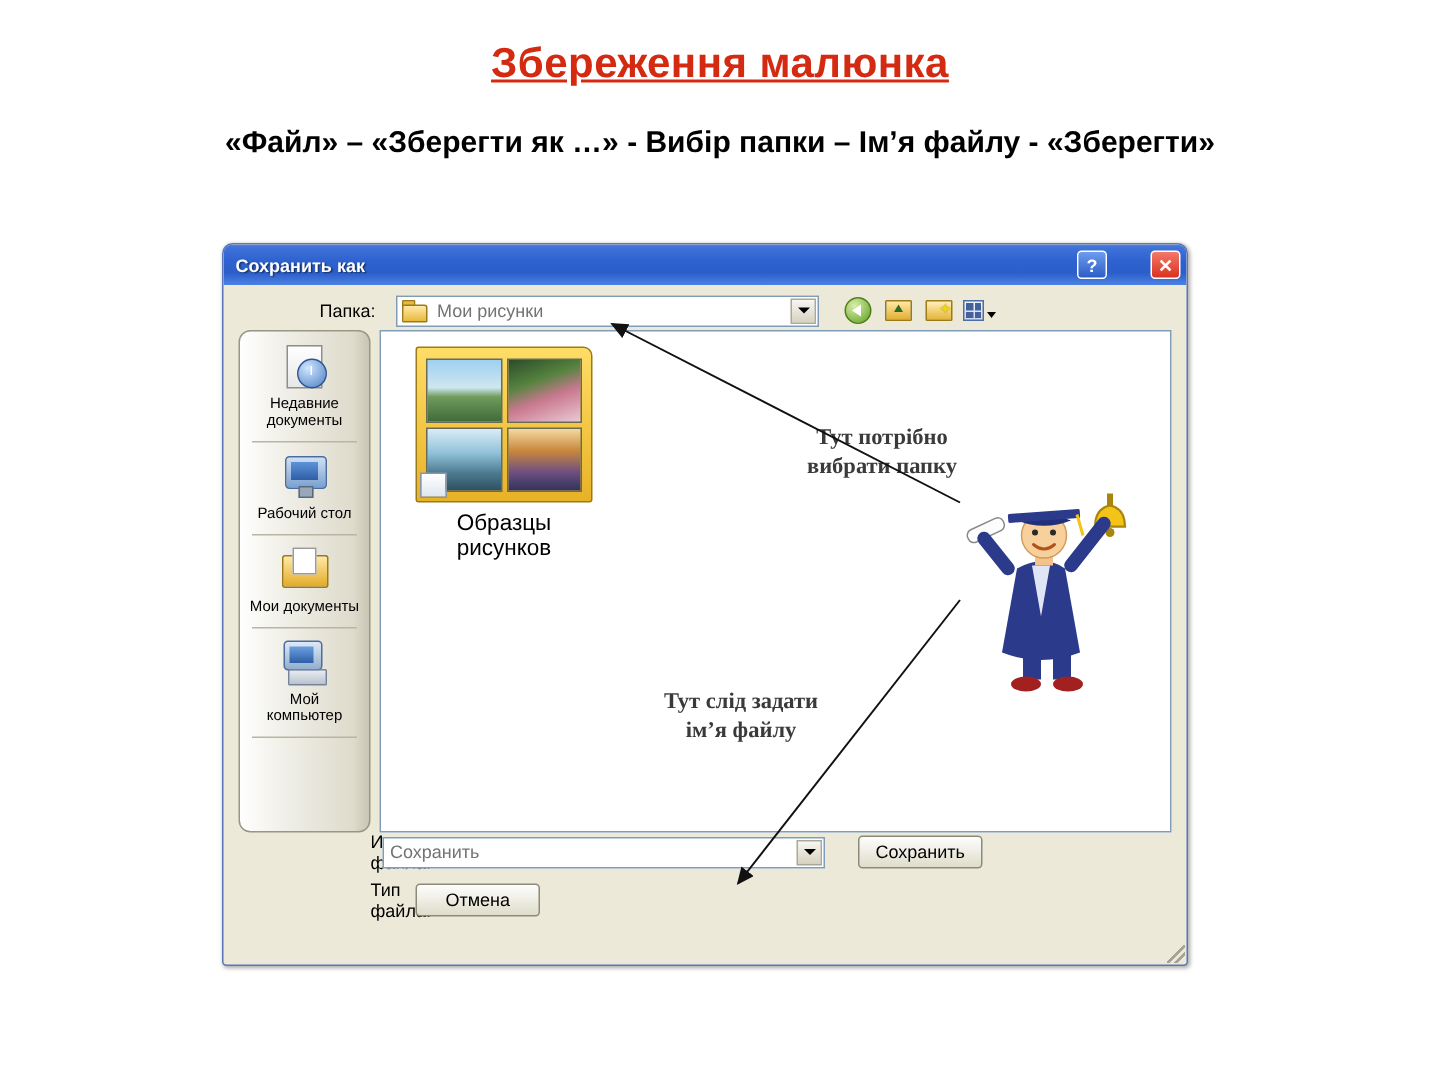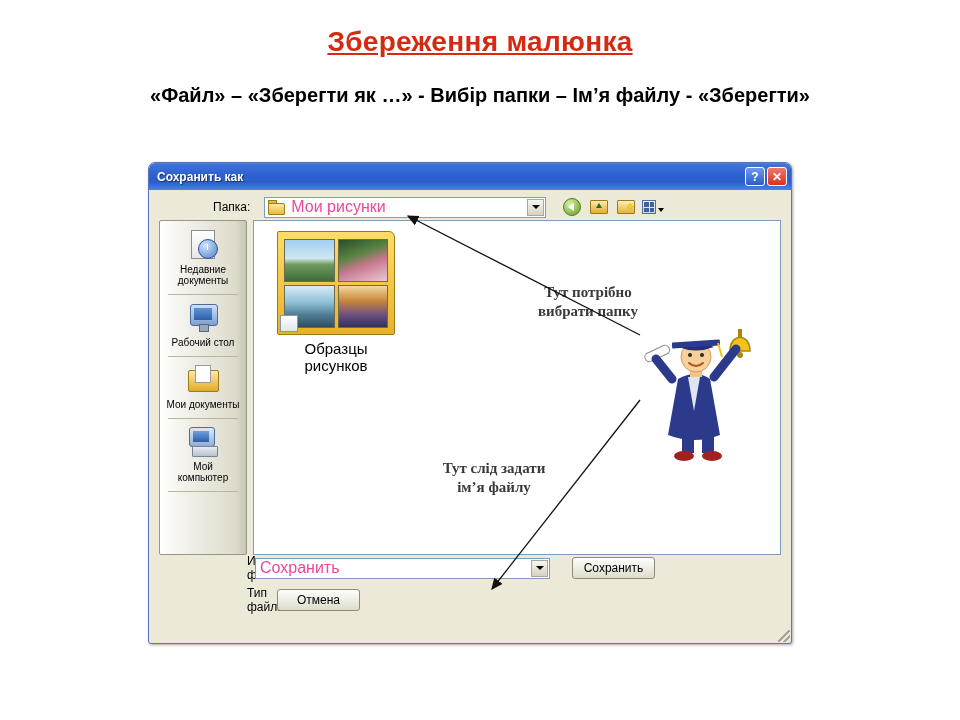--- a/index.html
+++ b/index.html
@@ -61,6 +61,7 @@
     align-items: center;
     padding: 0 4px 0 8px;
     position: relative;
+    gap: 27px;
   }
   .titlebar-text {
     color: #ffffff;

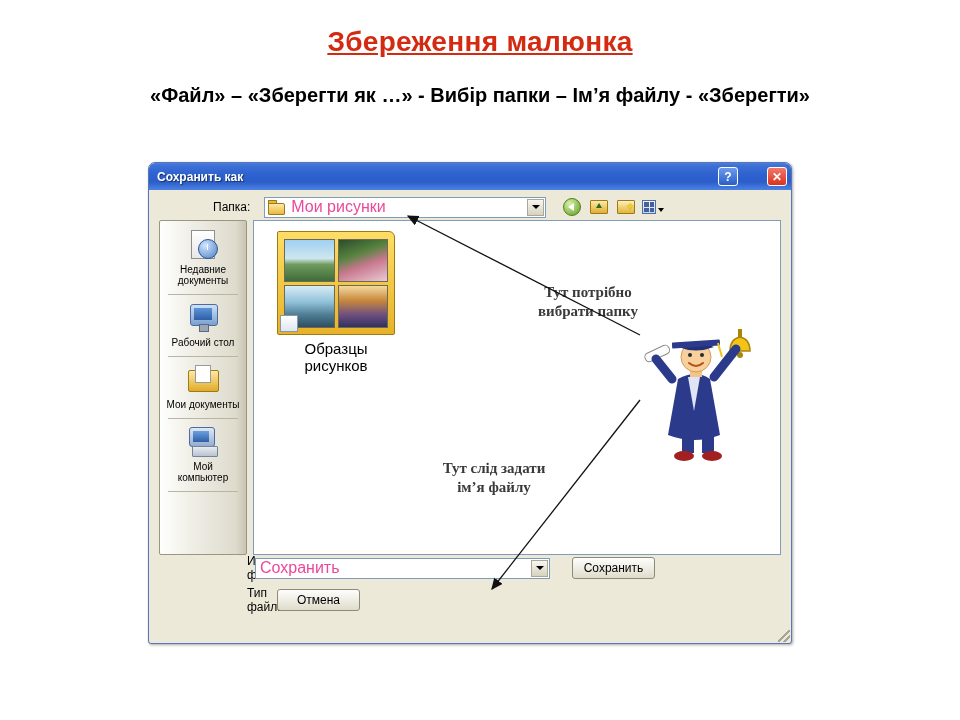--- a/index.html
+++ b/index.html
@@ -120,9 +120,9 @@
     width: 282px;
   }
   .combo-text {
-    font-size: 16px;
+    font-size: 12px;
     padding-left: 4px;
-    color: #ec4899;
+    color: #737373;
     white-space: nowrap;
     overflow: hidden;
   }

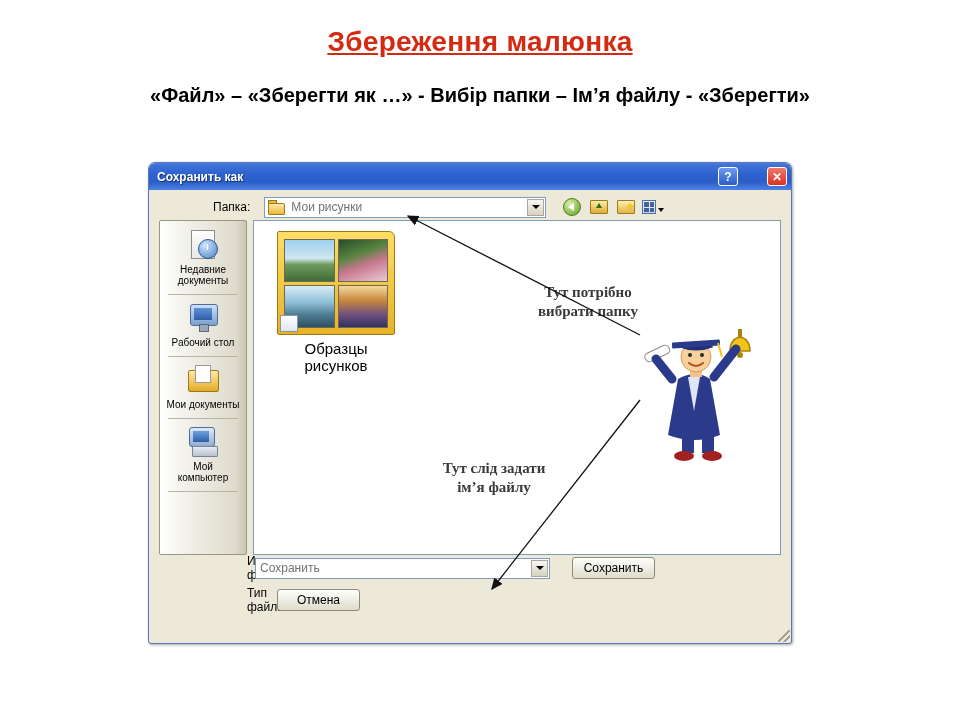--- a/index.html
+++ b/index.html
@@ -270,7 +270,7 @@
     width: 88px;
     background: linear-gradient(90deg,#ffffff 0%,#f2f1ea 30%,#dedbcc 88%,#c9c5b4 100%);
     border: 1px solid #9a9684;
-    border-radius: 2px;
+    border-radius: 8px;
     box-sizing: border-box;
     padding-top: 4px;
     display: flex;

